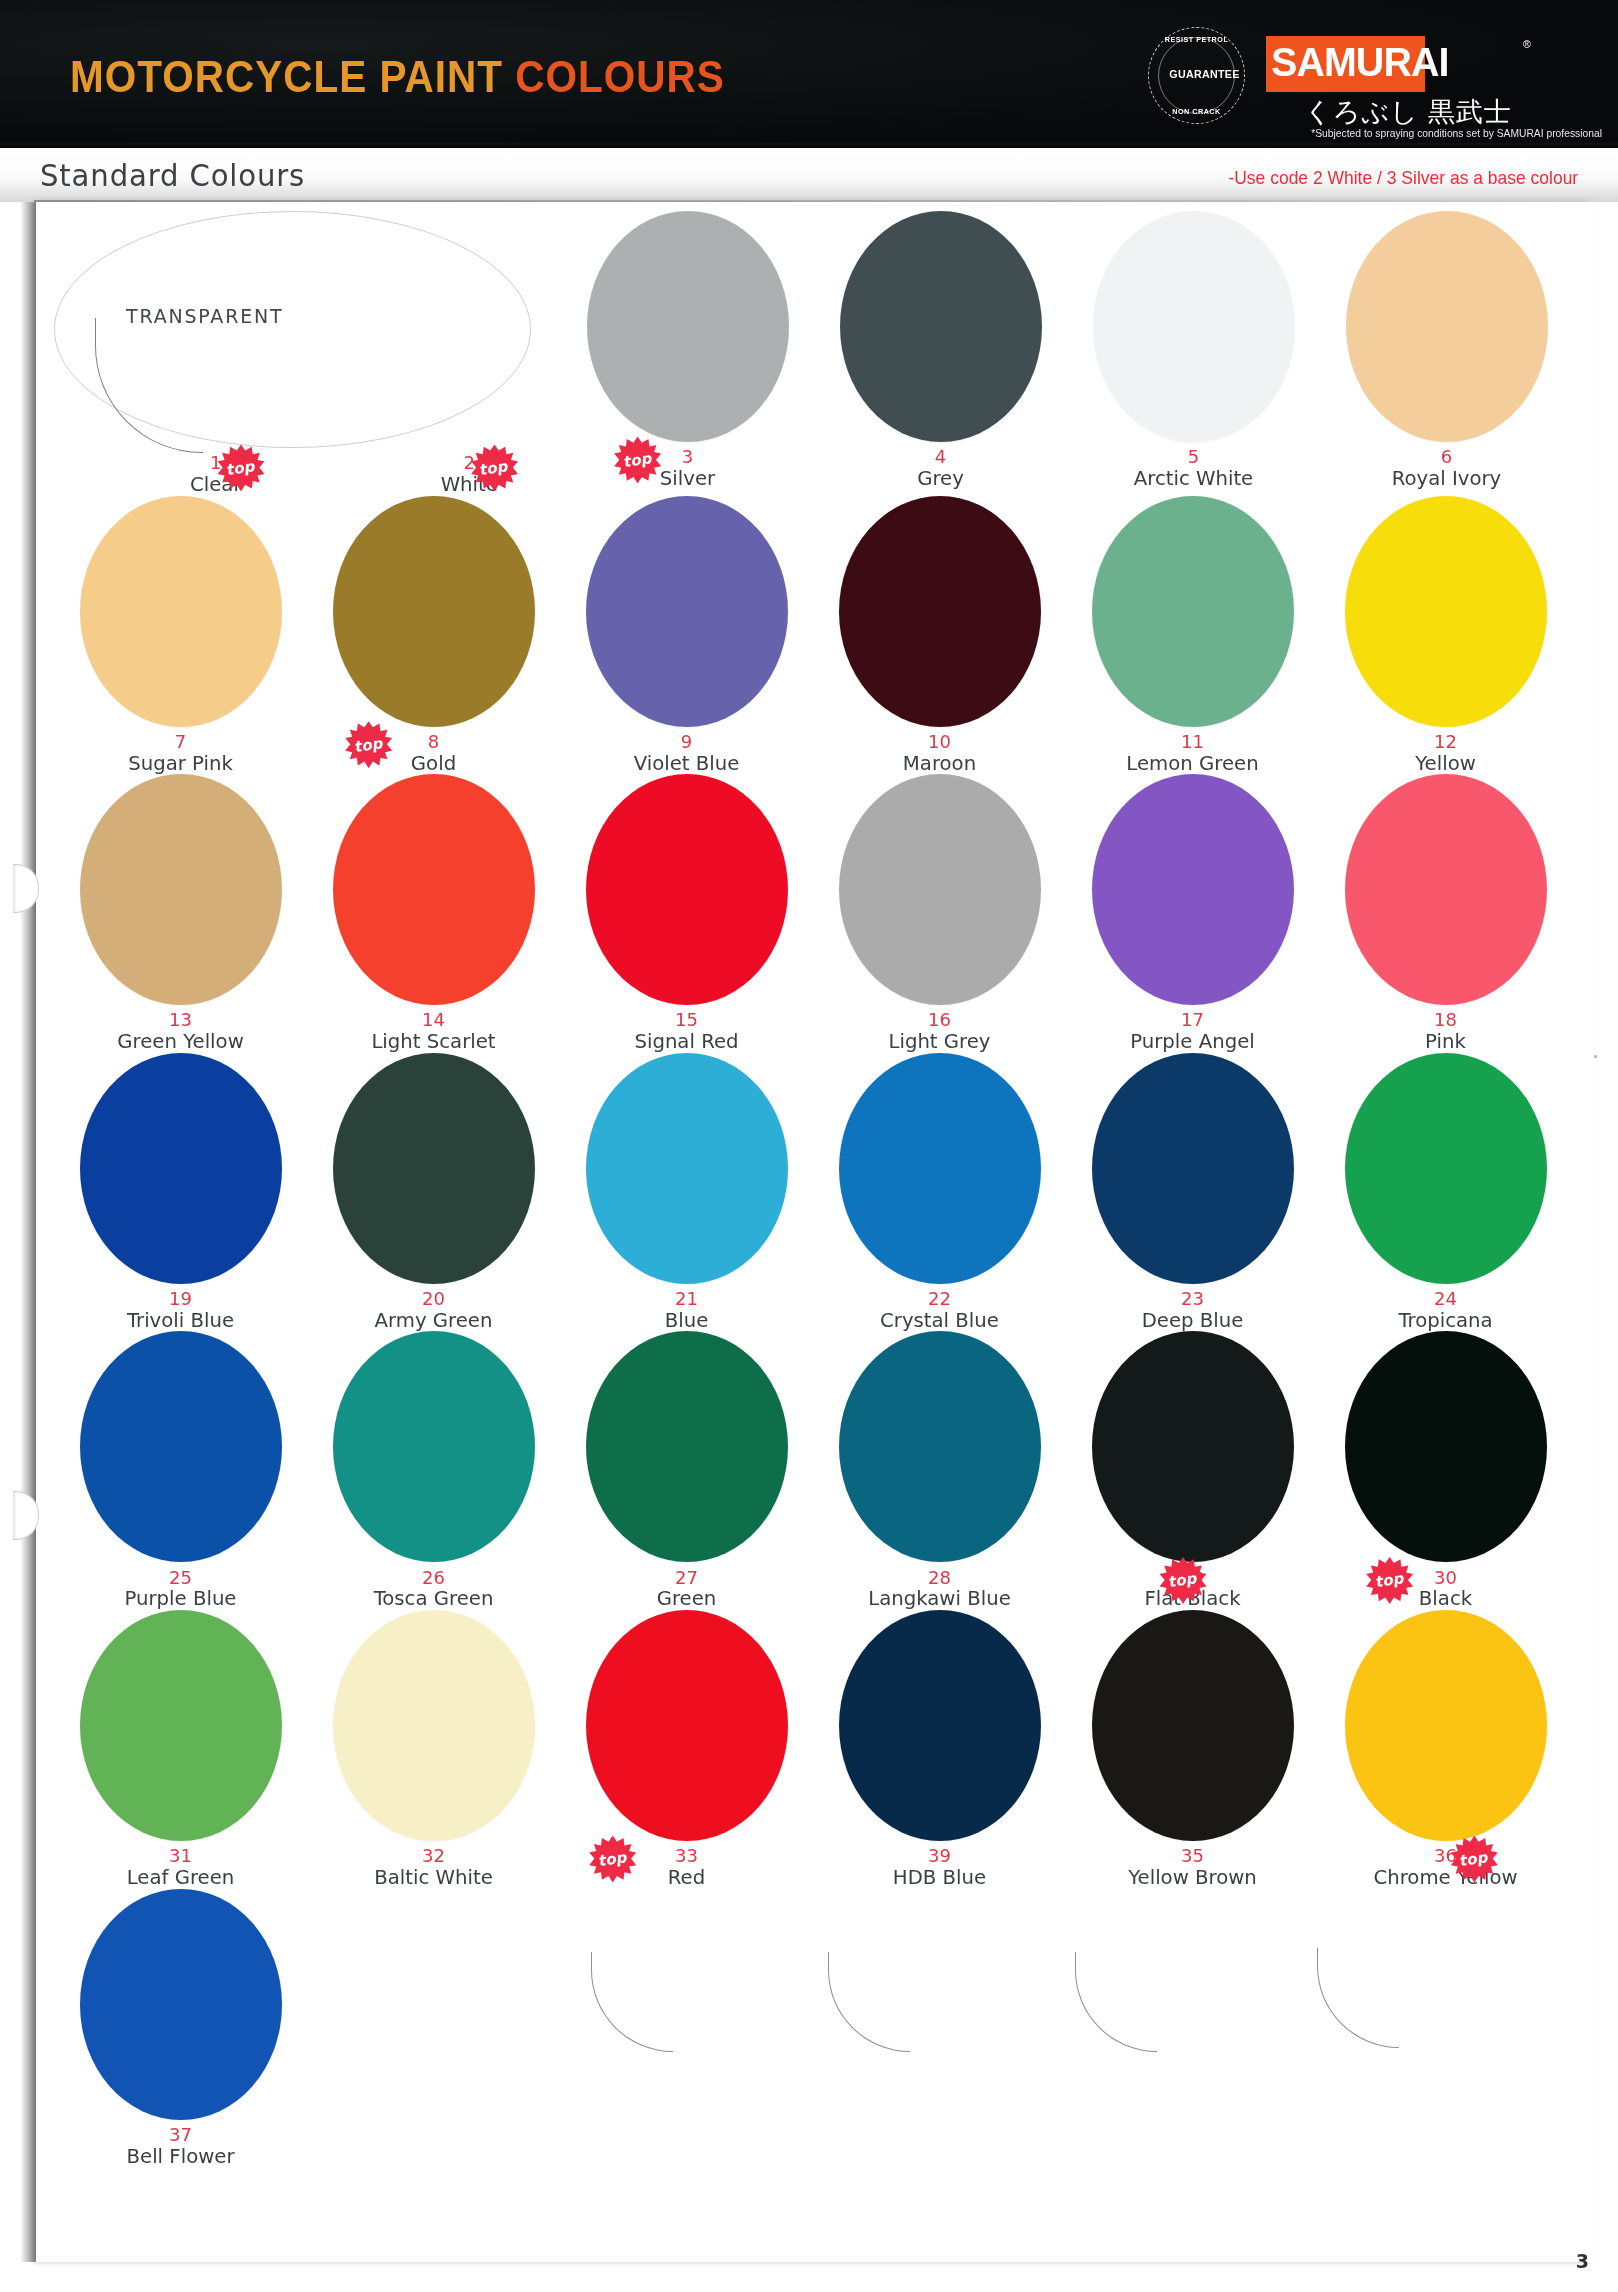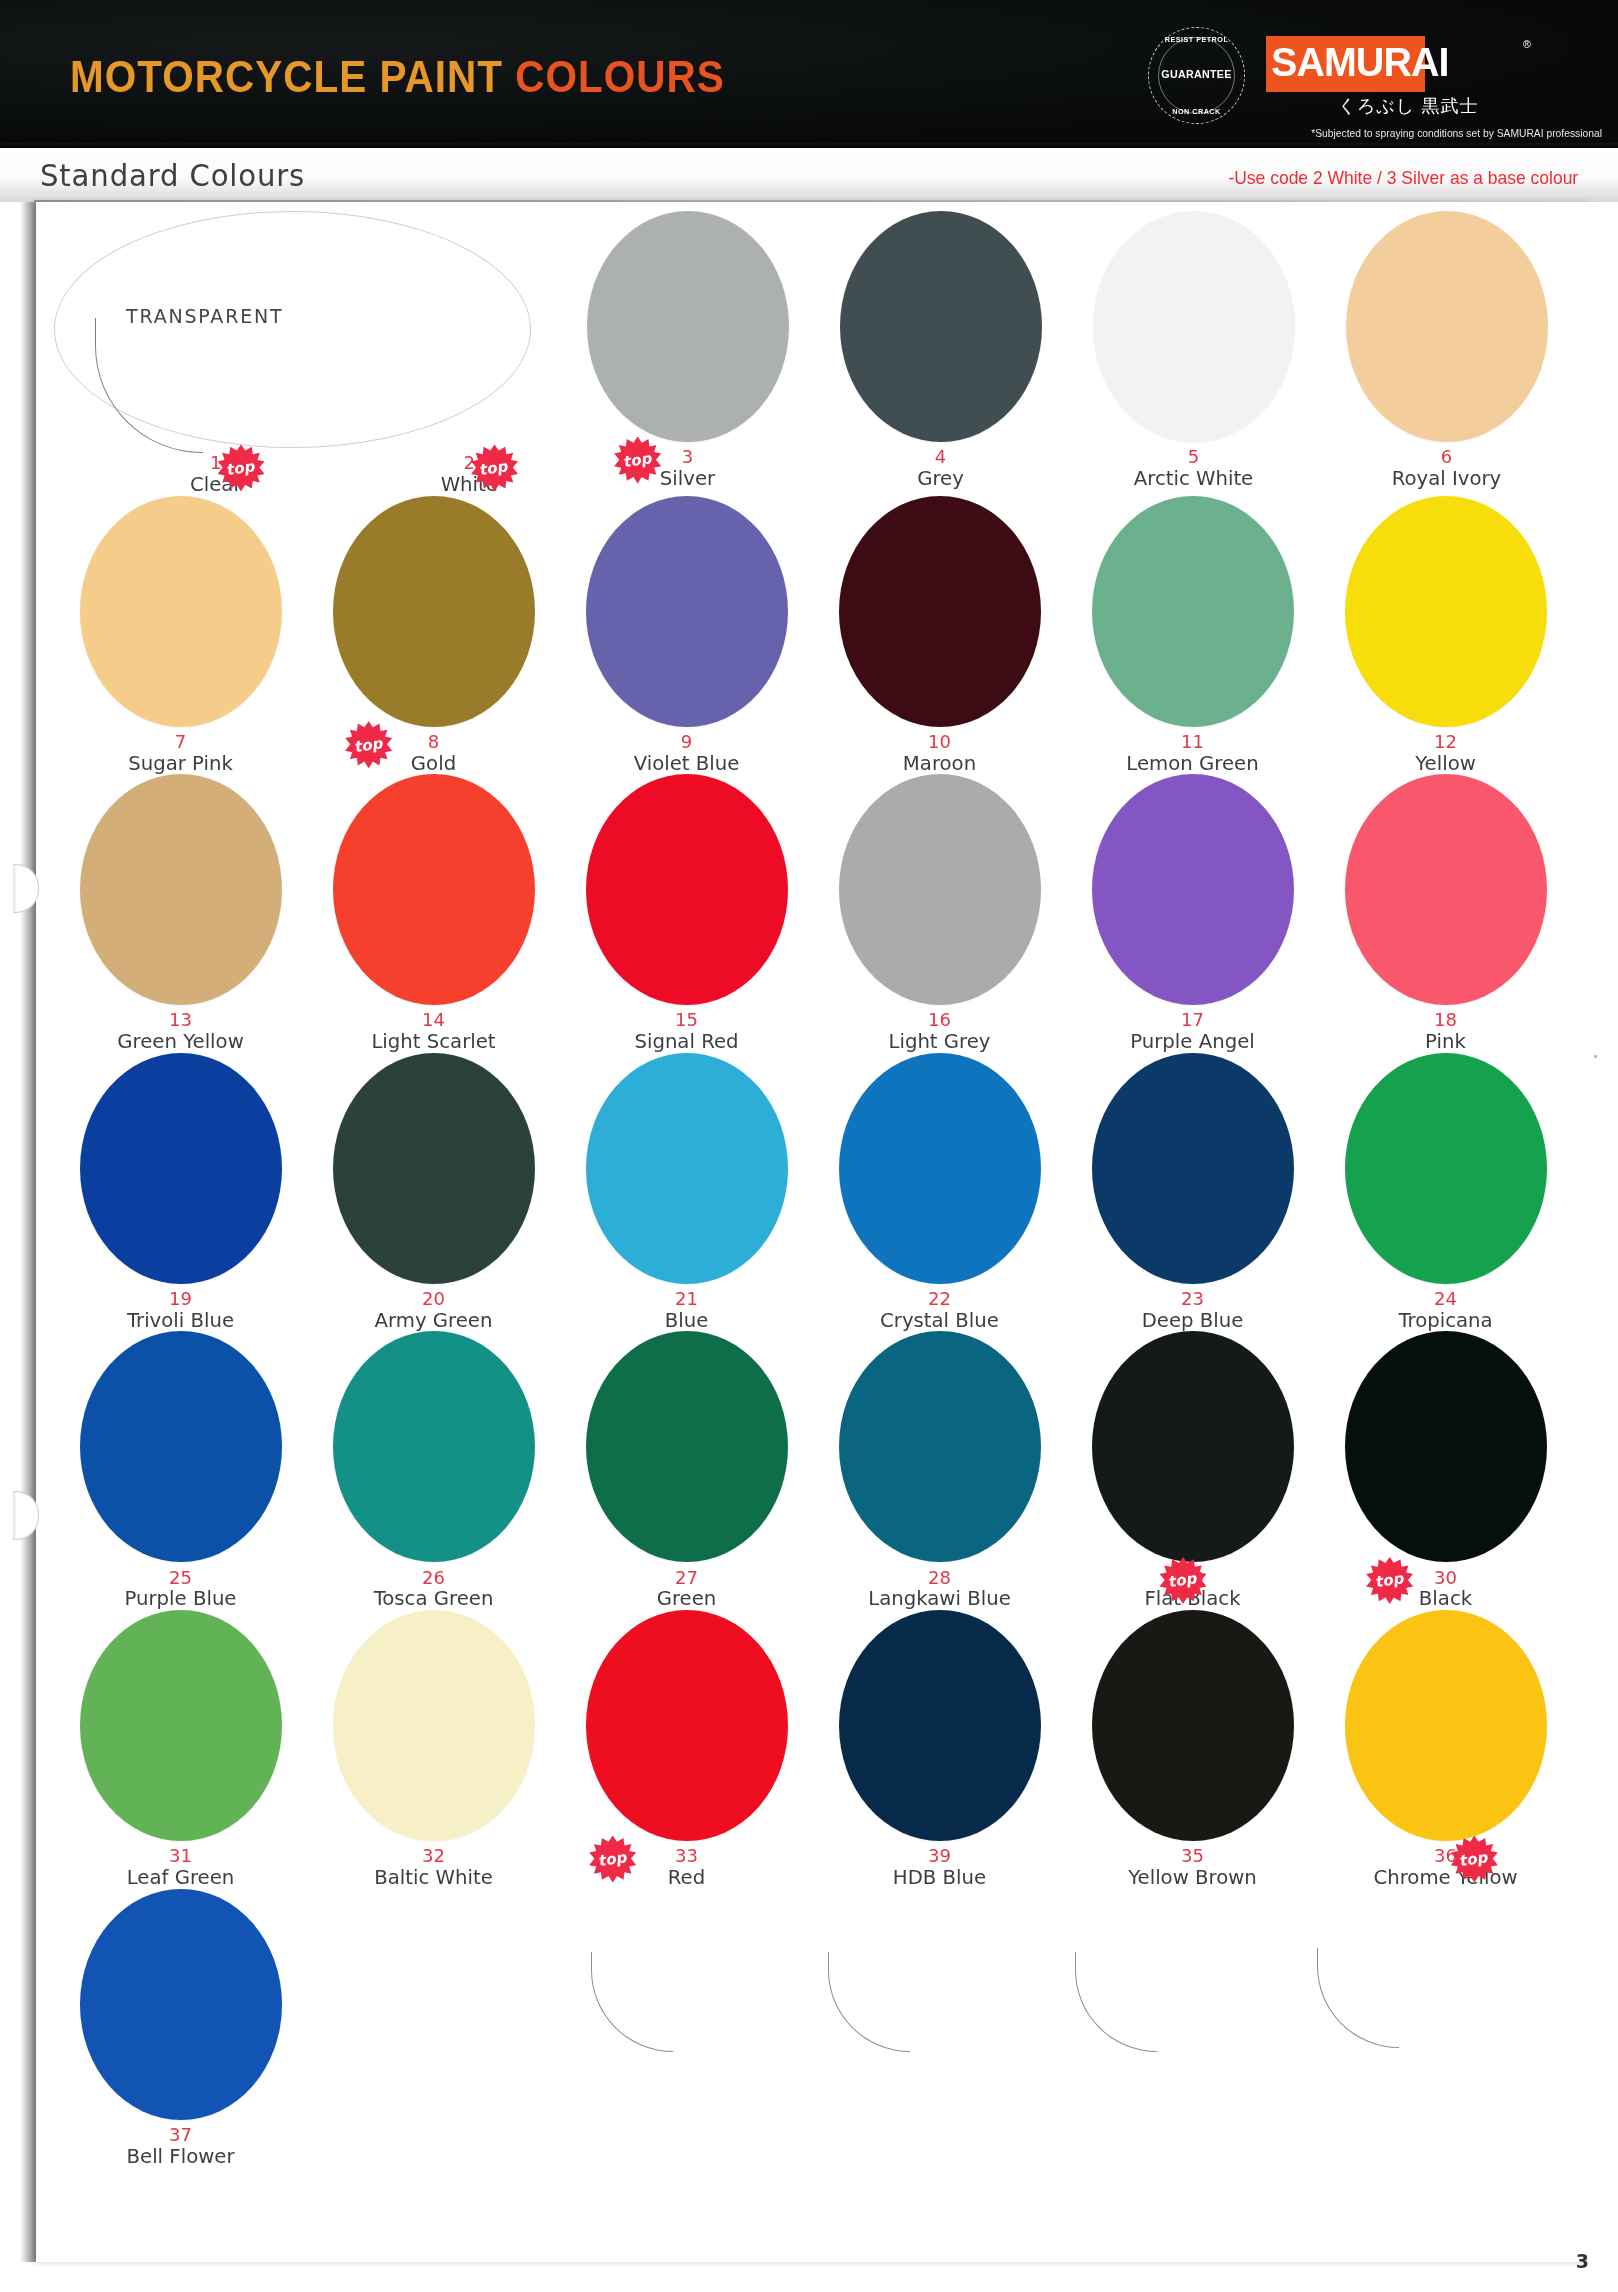--- a/index.html
+++ b/index.html
@@ -55,7 +55,7 @@
   .stamp .txt-bot{bottom:8px;}
   .stamp .txt-mid{
     position:absolute;left:0;width:100%;top:41px;text-align:center;
-    color:#fff;font-size:10.7px;font-weight:bold;letter-spacing:0.3px;
+    color:#fff;font-size:10.7px;font-weight:bold;letter-spacing:0.3px;padding-left:8px;
   }
 
   

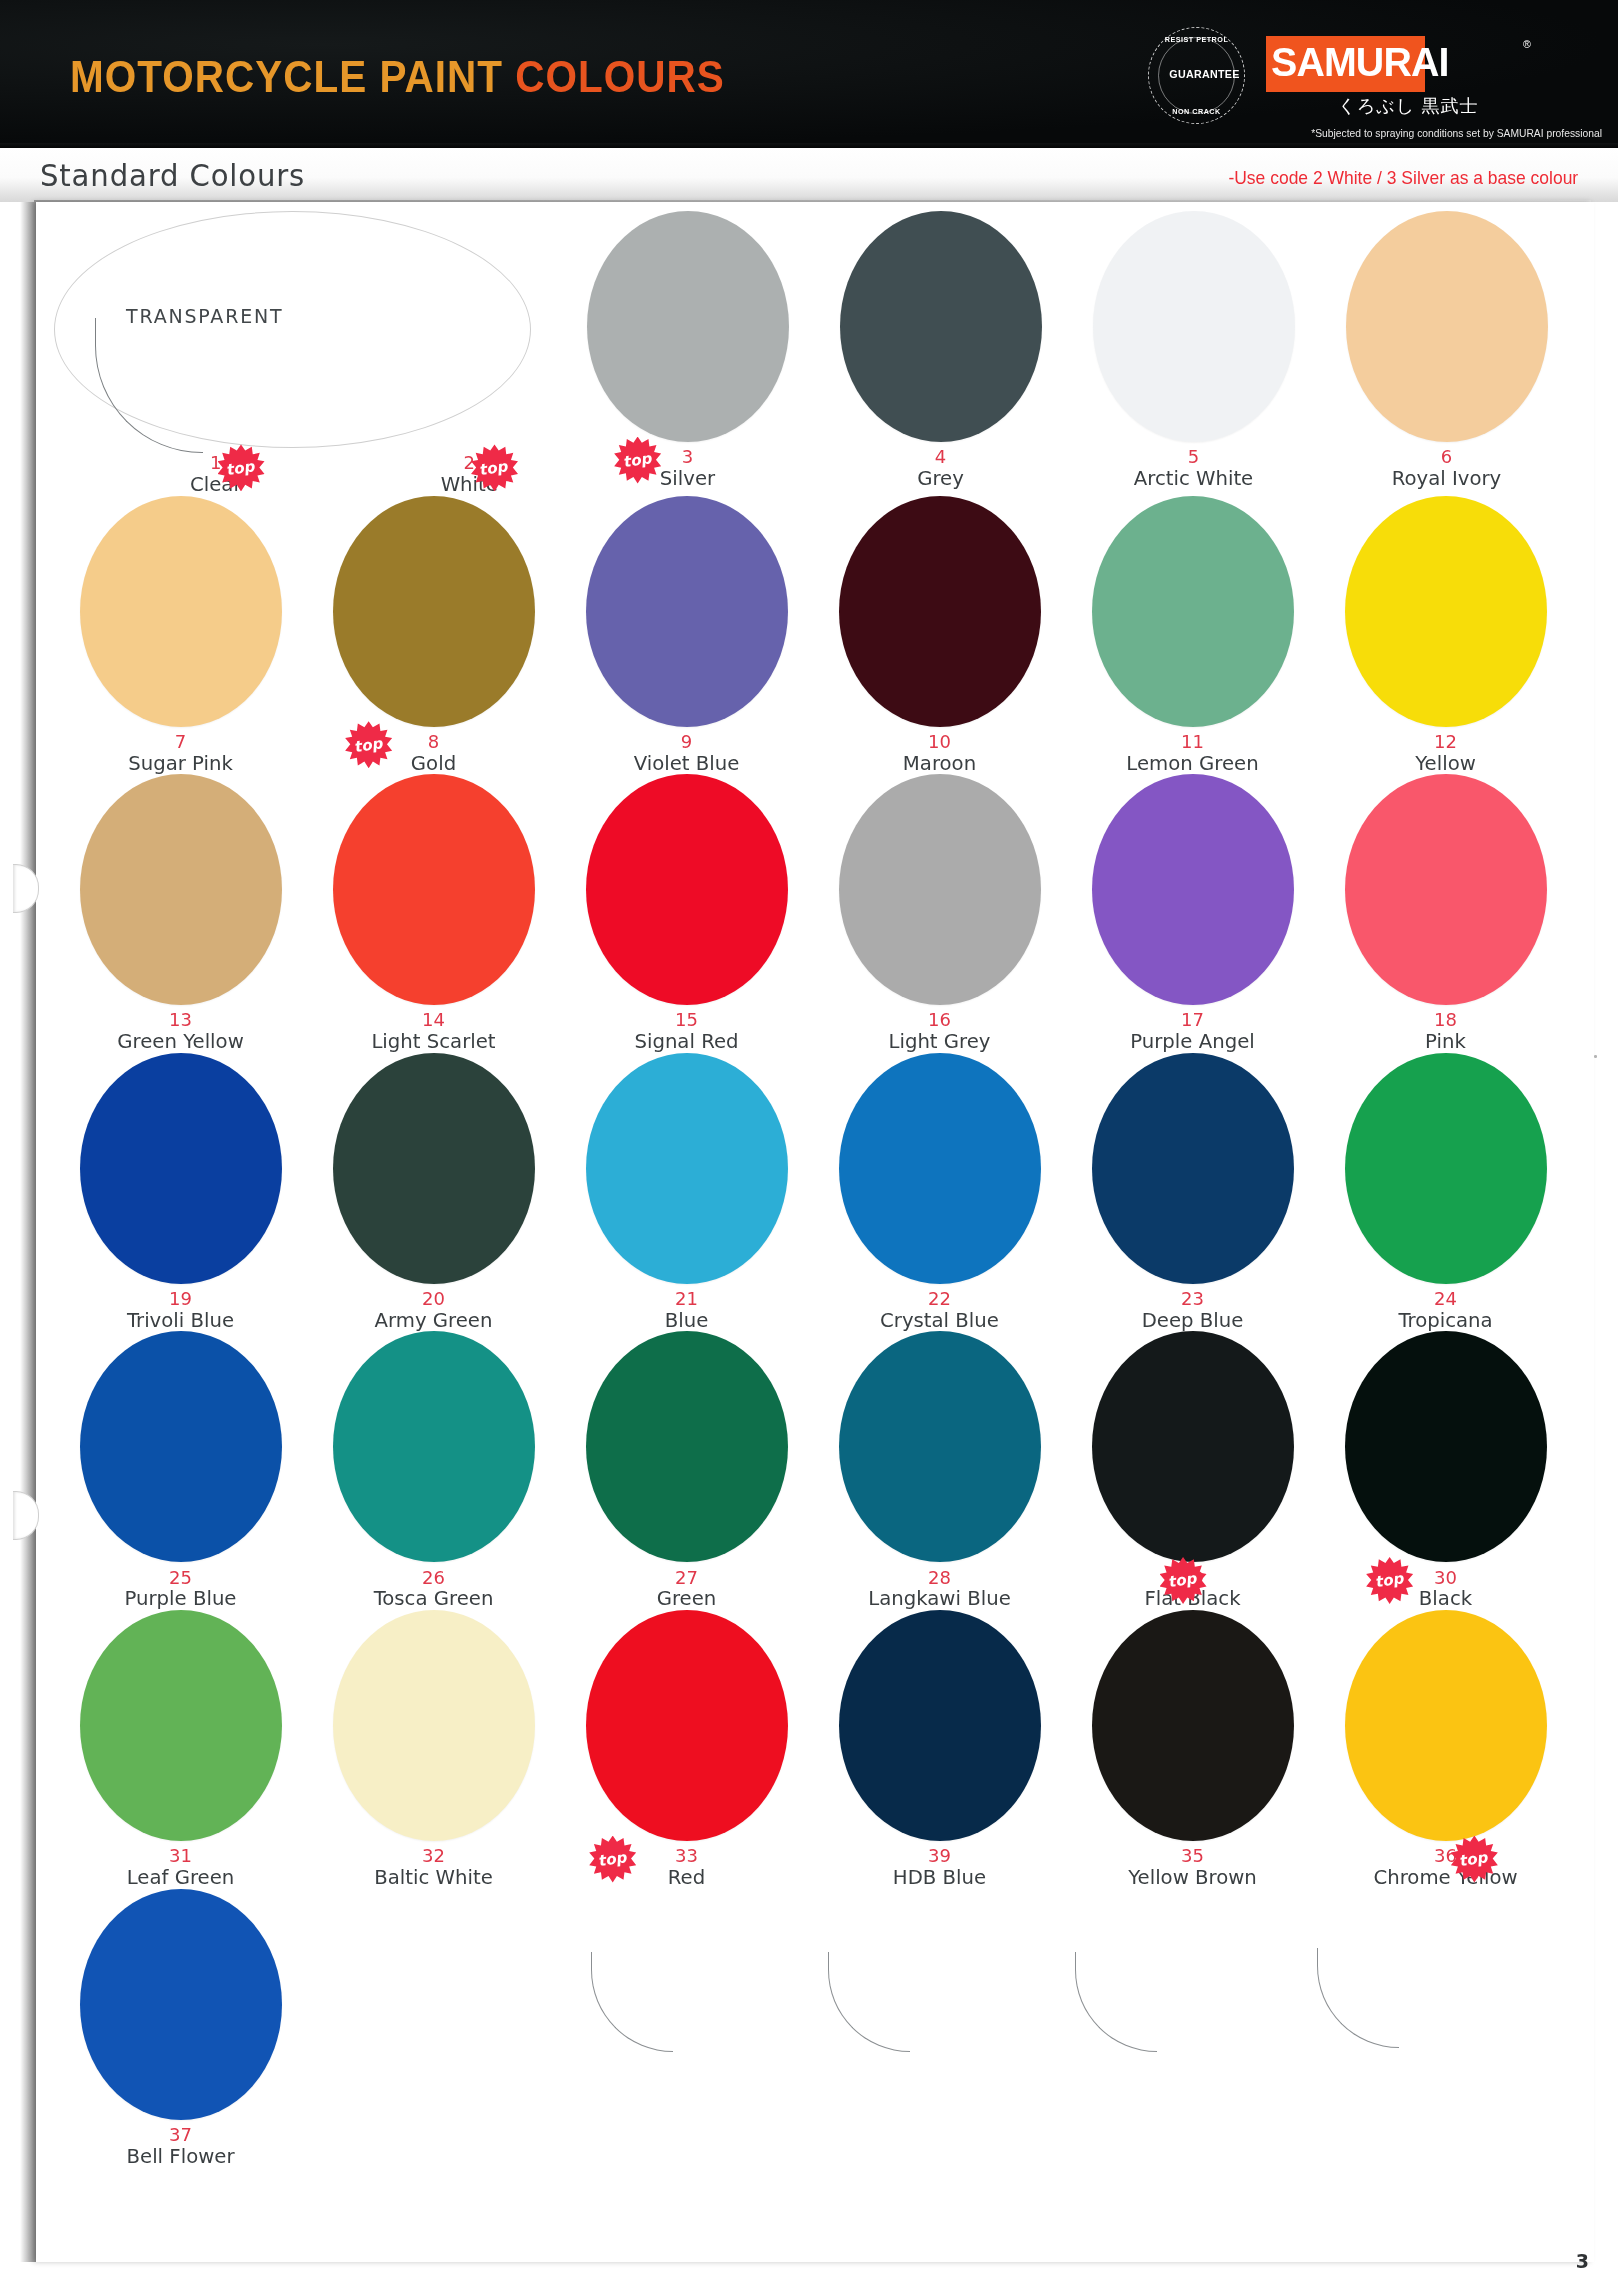--- a/index.html
+++ b/index.html
@@ -76,7 +76,7 @@
   }
   .logo-sub{
     position:absolute;left:1296px;top:94px;width:224px;text-align:center;
-    color:#ffffff;font-size:18px;letter-spacing:0.9px;white-space:nowrap;
+    color:#ffffff;font-size:27px;letter-spacing:0.9px;white-space:nowrap;
     font-family:"DejaVu Sans", sans-serif;
   }
   .banner-note{

